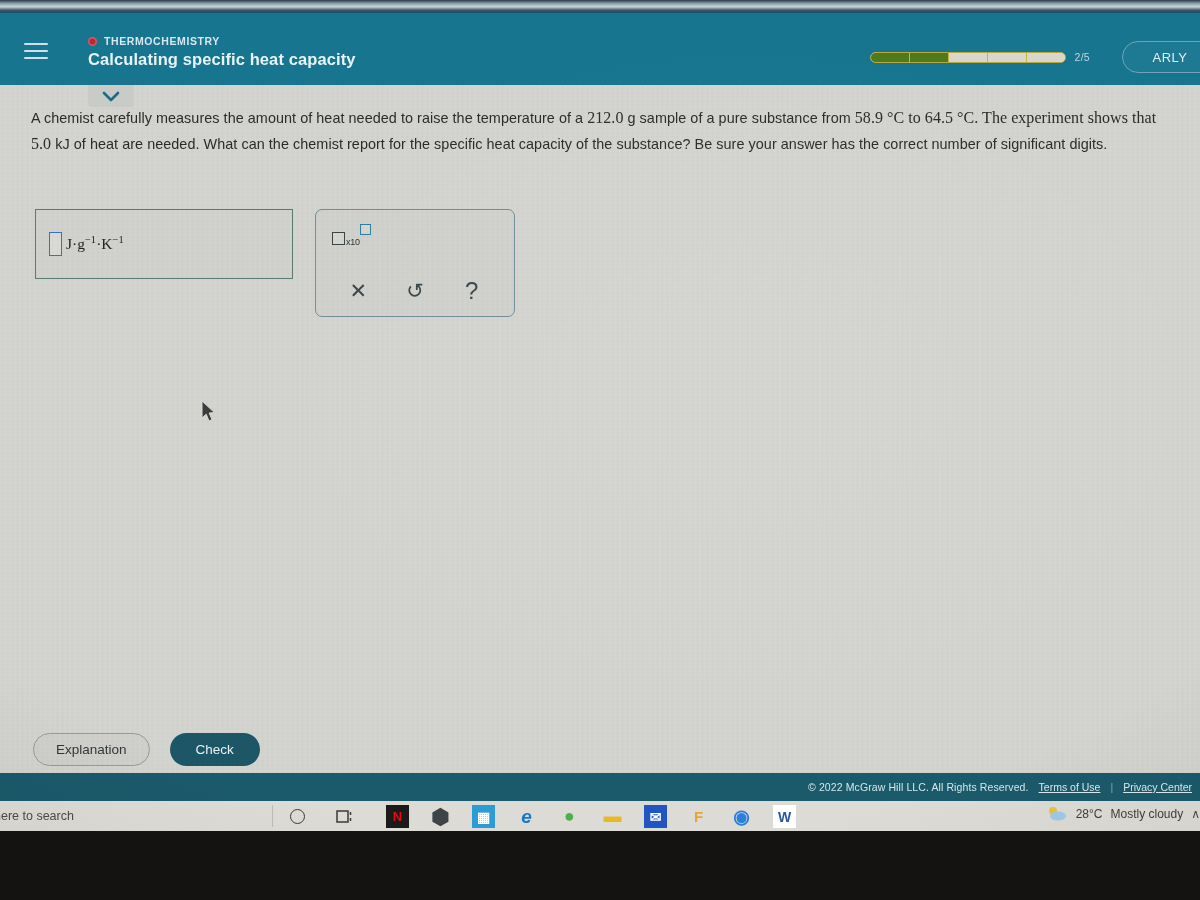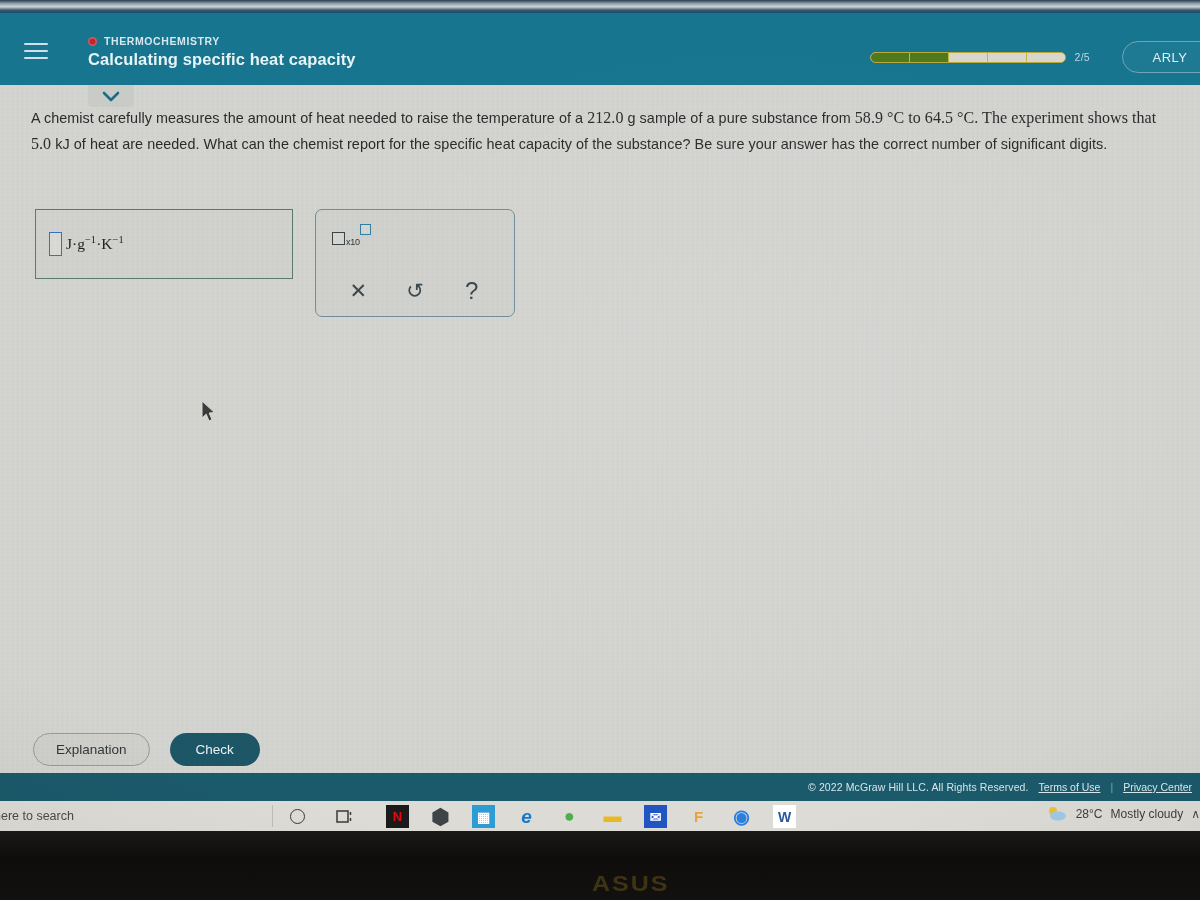--- a/index.html
+++ b/index.html
@@ -464,9 +464,6 @@
 
   </div>
 
-  <div id="bezel-bottom">
-    <div id="asus-logo">ASUS</div>
-  </div>
 
 </div>
 

